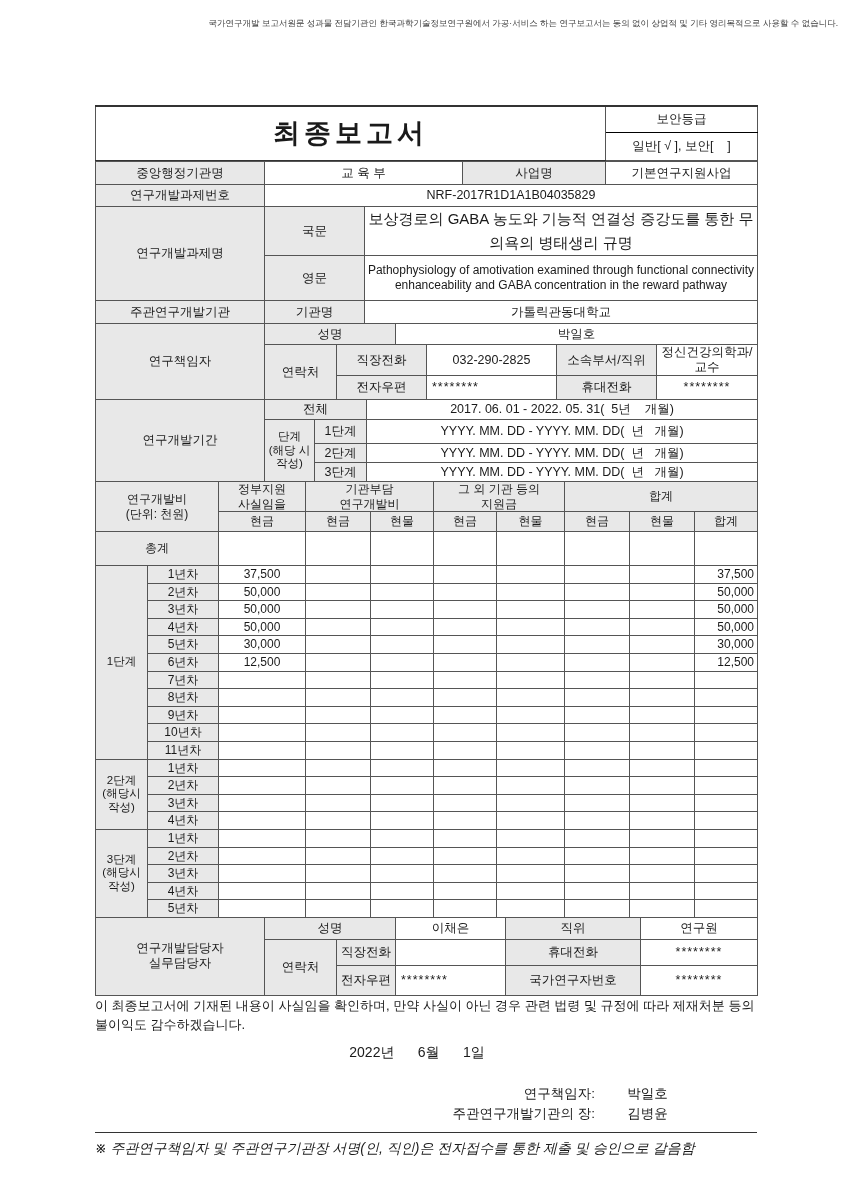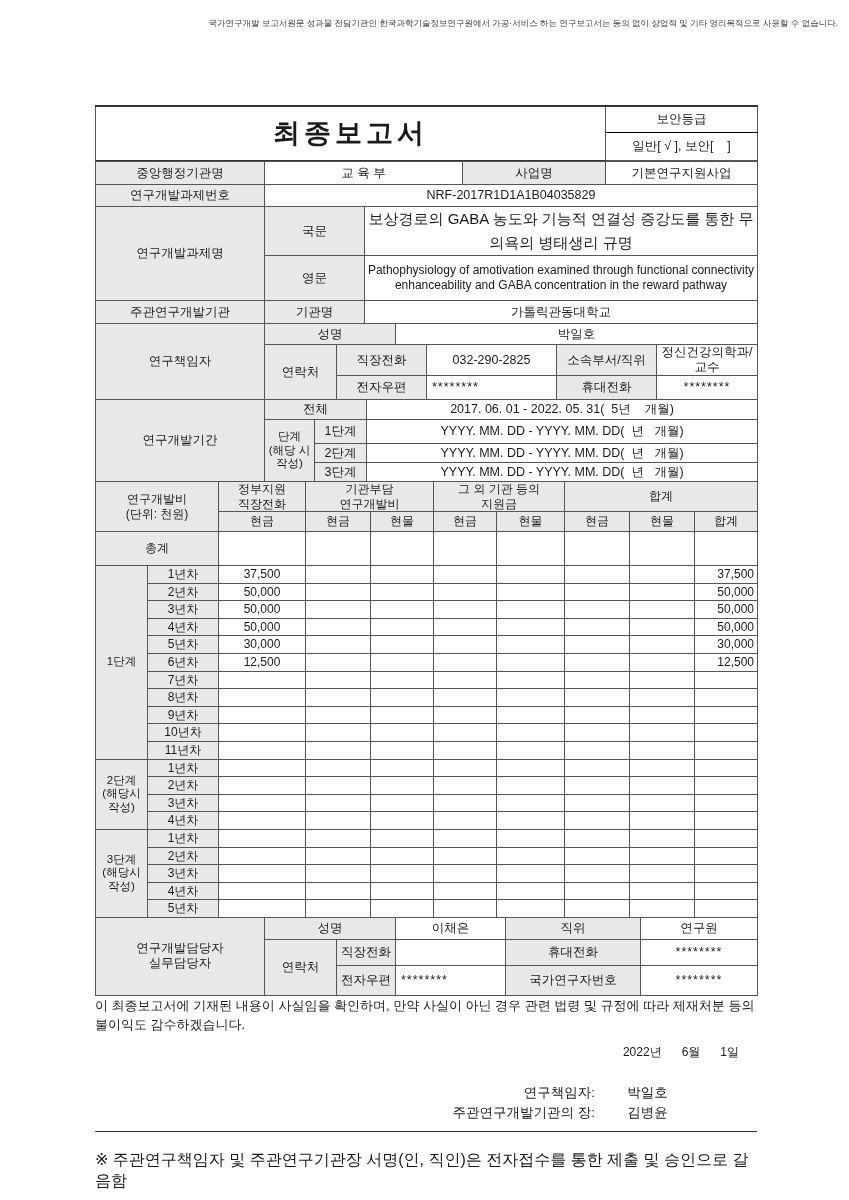--- a/index.html
+++ b/index.html
@@ -182,7 +182,7 @@
       <td rowspan="2" colspan="2" class="lbl">연구개발비
 (단위: 천원)</td>
       <td class="lbl">정부지원
-직장전화</td>
+사실임을</td>
       <td colspan="2" class="lbl">기관부담
 연구개발비</td>
       <td colspan="2" class="lbl">그 외 기관 등의

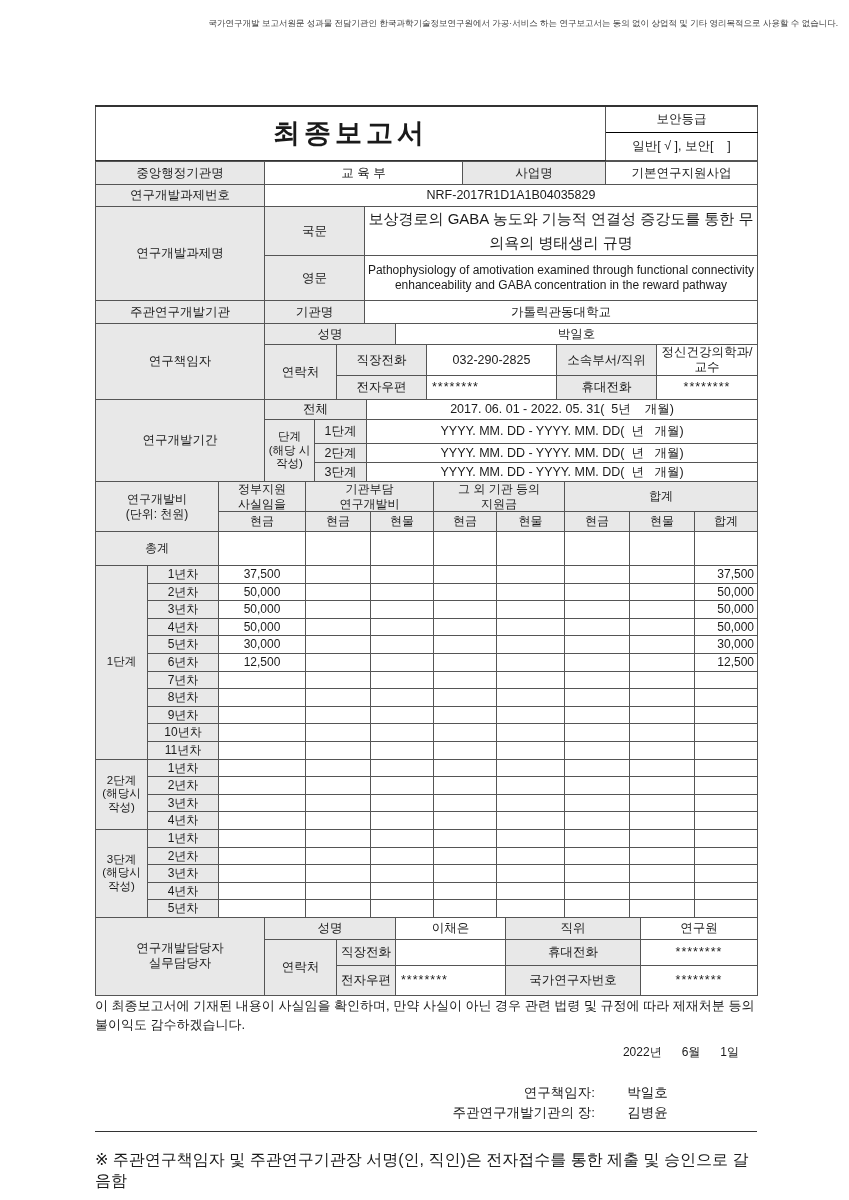--- a/index.html
+++ b/index.html
@@ -34,7 +34,7 @@
   .stars { letter-spacing:1px; }
   .after-tables { margin-top:0; }
   .statement { font-size:13px; line-height:19px; text-align:left; }
-  .date-line { margin-top:10px; font-size:12px; text-align:right; padding-right:18px; white-space:pre; }
+  .date-line { margin-top:10px; font-size:14px; text-align:center; padding-right:18px; white-space:pre; }
   .sig-block { margin-top:22px; }
   .sig-row { display:flex; justify-content:flex-end; padding-right:57px; font-size:13.5px; line-height:20px; }
   .sig-label { text-align:center; }

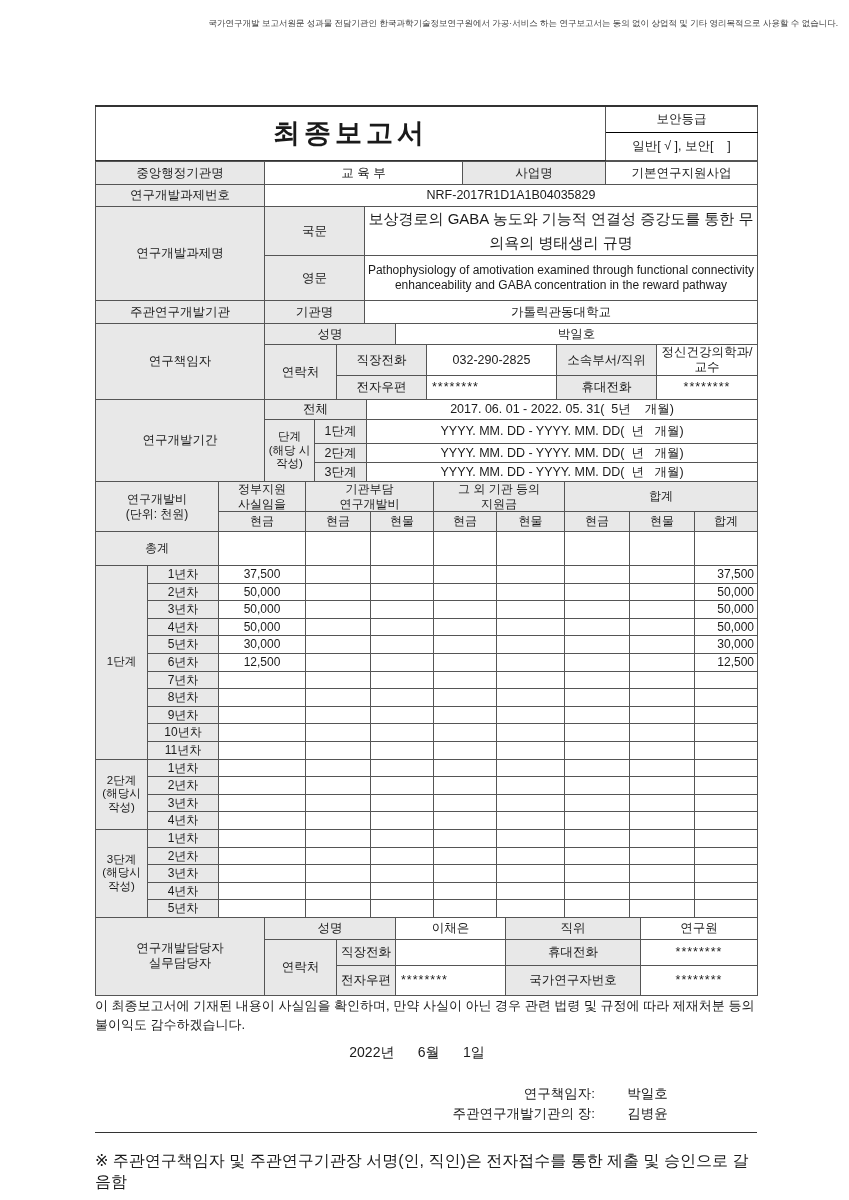--- a/index.html
+++ b/index.html
@@ -40,7 +40,7 @@
   .sig-label { text-align:center; }
   .sig-name { width:105px; text-align:center; }
   .divider { margin-top:8px; border-top:1.5px solid #333; }
-  .note { margin-top:18px; font-size:16px; }
+  .note { margin-top:7px; font-size:14px;font-style:italic; }
 </style>
 </head>
 <body>

